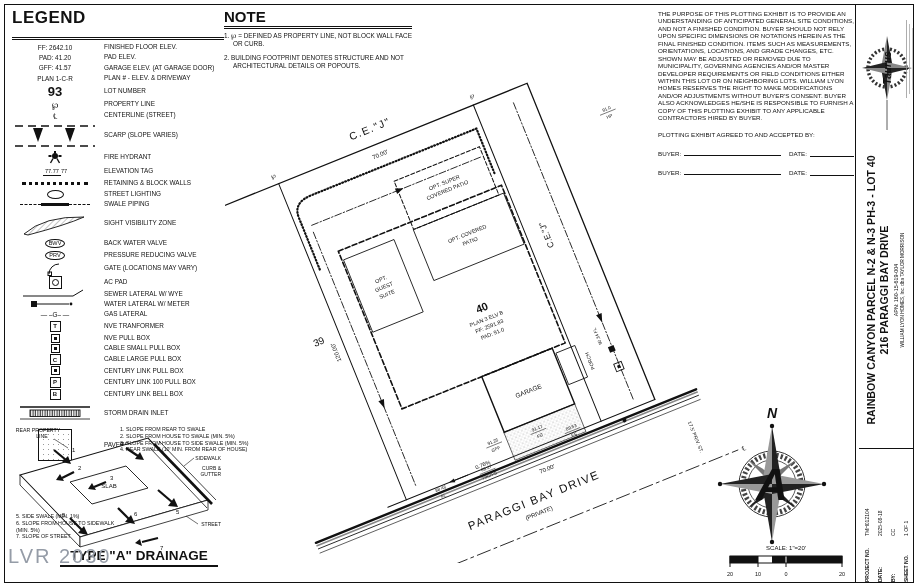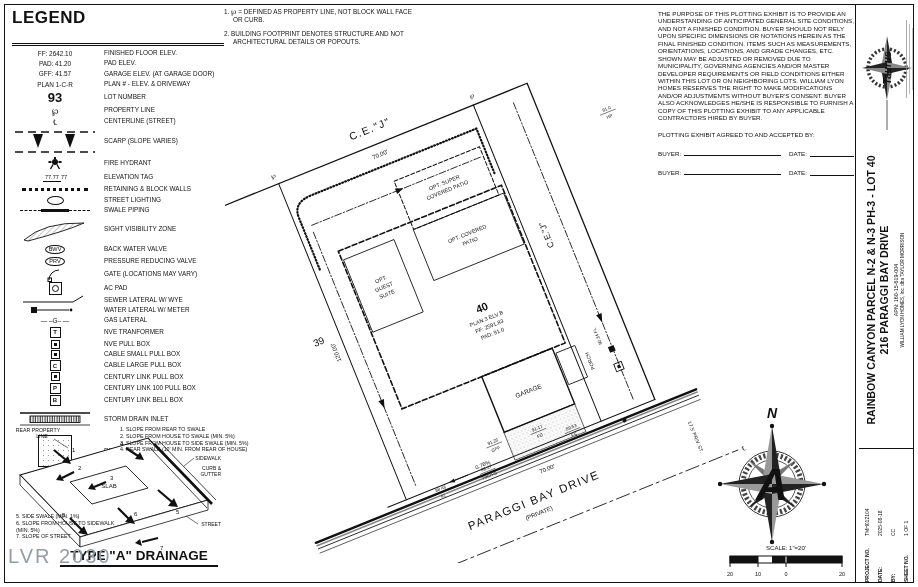--- a/index.html
+++ b/index.html
@@ -10,7 +10,7 @@
   
   .legend{left:12px;top:8px;width:212px;}
   .legend h1{margin:0 0 2px 0;font-size:17px;font-weight:bold;letter-spacing:.5px;
-             border-bottom:3px double #111;padding-bottom:15px;}
+             border-bottom:3px double #111;padding-bottom:9px;}
   .lrow{display:flex;align-items:center;gap:6px;min-height:10.4px;}
   .sym{width:86px;display:flex;justify-content:center;align-items:center;flex:none;
        font-size:6.4px;text-align:center;}

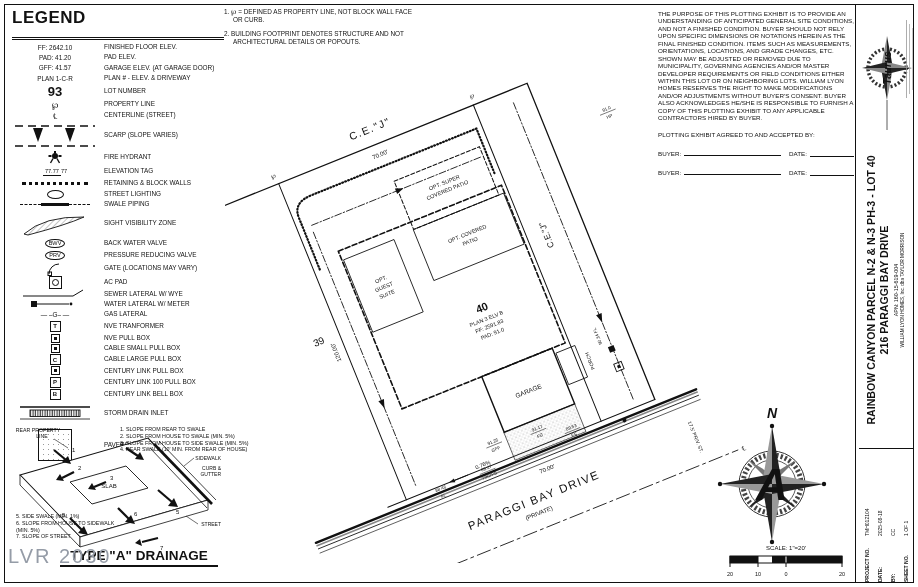--- a/index.html
+++ b/index.html
@@ -286,6 +286,7 @@
   </div>
 
   <div class="abs note">
+    <h1>NOTE</h1>
     <p>1. ℘ = DEFINED AS PROPERTY LINE, NOT BLOCK WALL FACE OR CURB.</p>
     <p>2. BUILDING FOOTPRINT DENOTES STRUCTURE AND NOT ARCHITECTURAL DETAILS OR POPOUTS.</p>
   </div>

